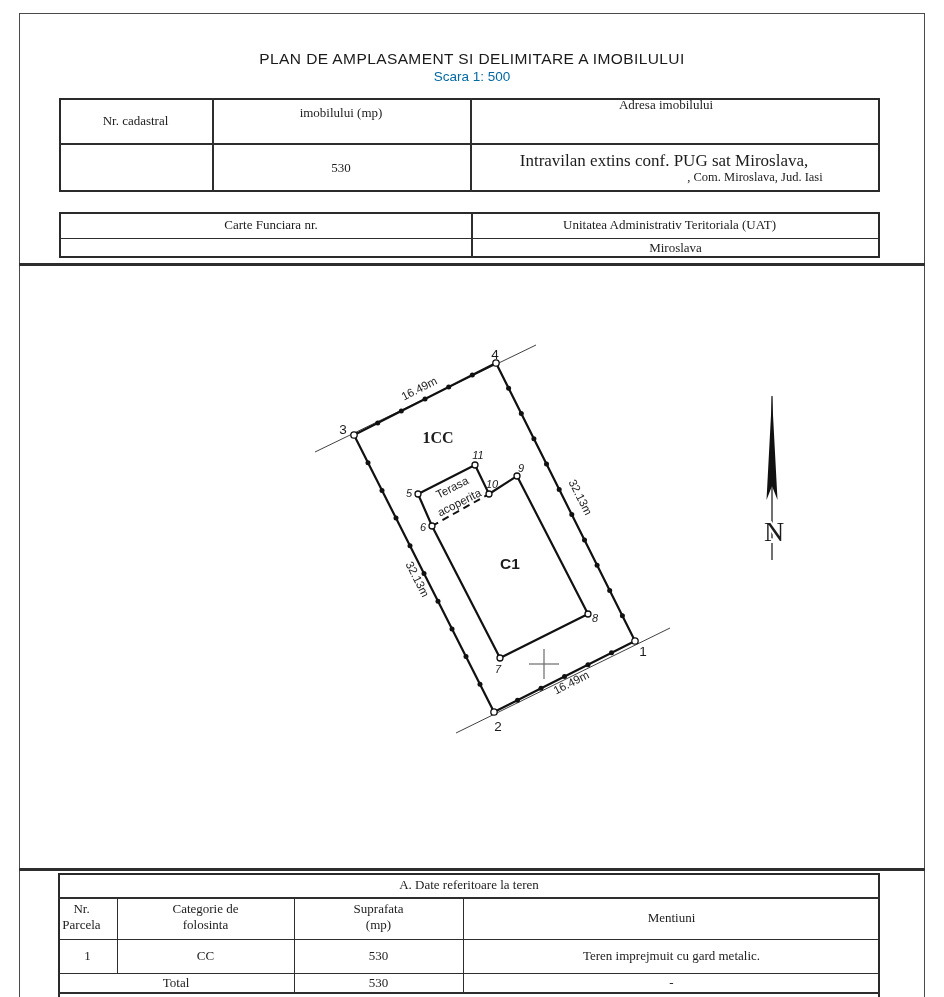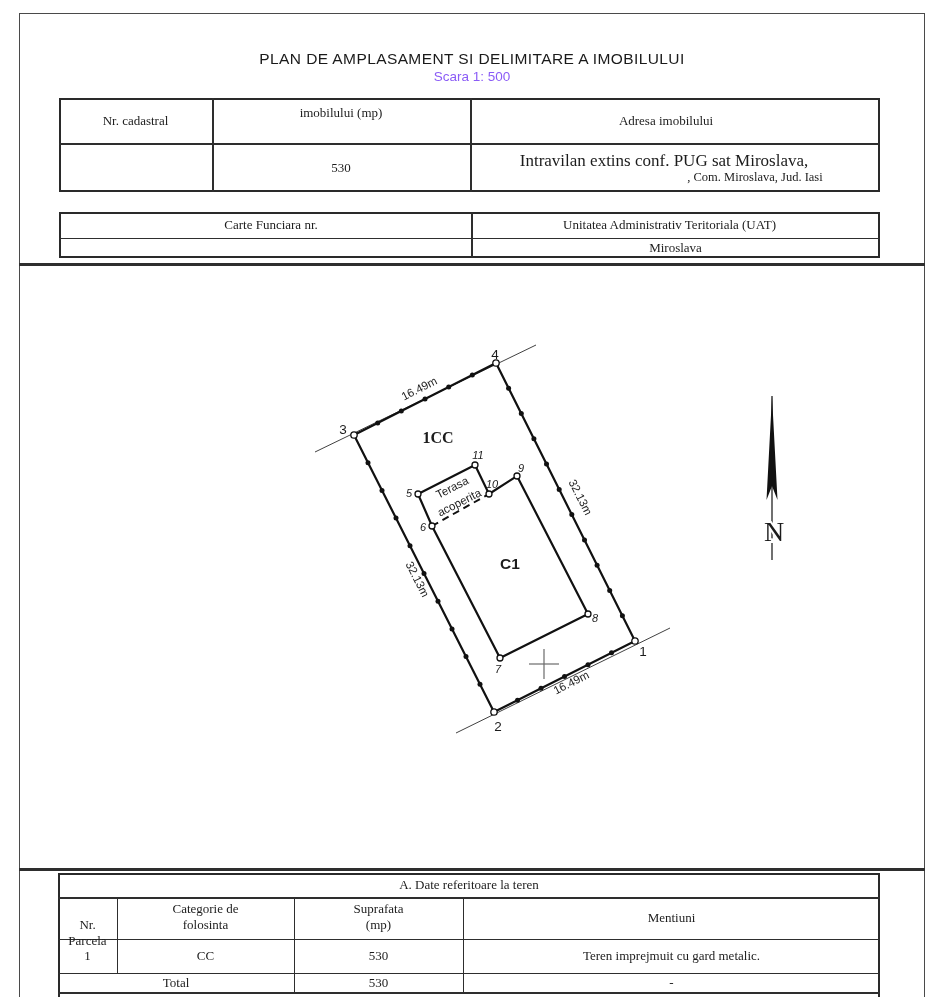--- a/index.html
+++ b/index.html
@@ -27,7 +27,7 @@
 <div id="page-frame"></div>
 
 <div class="abs sans" style="left:19px; top:50px; width:906px; text-align:center; font-size:15.5px; letter-spacing:0.4px; color:#1a1a1a;">PLAN DE AMPLASAMENT SI DELIMITARE A IMOBILULUI</div>
-<div class="abs sans" style="left:19px; top:69px; width:906px; text-align:center; font-size:13.5px; color:#8b5cf6;">Scara 1: 500</div>
+<div class="abs sans" style="left:19px; top:69px; width:906px; text-align:center; font-size:13.5px; color:#0369a1;">Scara 1: 500</div>
 
 <div class="tbl-outer" style="left:59px; top:98px; width:821px; height:94px;"></div>
 <div class="line-v" style="left:212px; top:98px; height:94px;"></div>

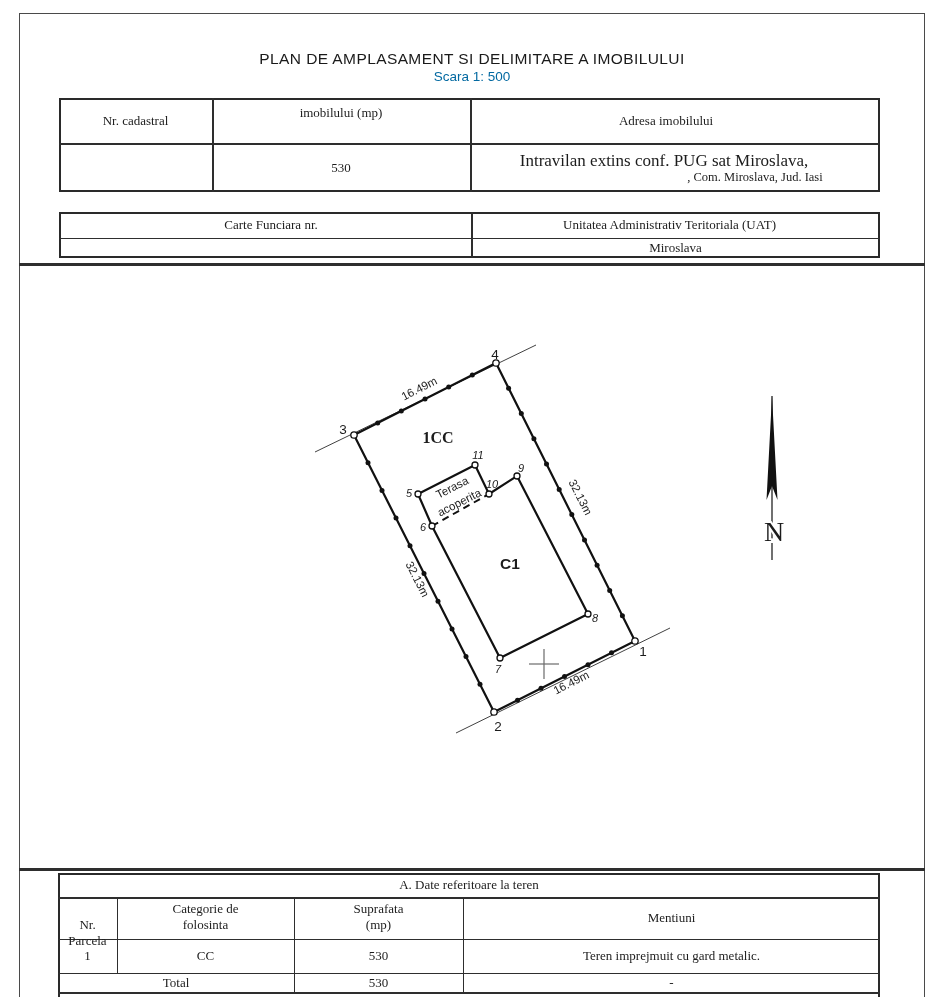--- a/index.html
+++ b/index.html
@@ -38,7 +38,7 @@
 <div class="cell" style="left:212px; top:105px; width:258px; text-align:center;">
   <div>imobilului (mp)</div>
 </div>
-<div class="cell ctr" style="left:470px; top:98px; width:392px; height:45px;">Adresa imobilului</div>
+<div class="cell ctr" style="left:470px; top:82px; width:392px; height:45px;">Adresa imobilului</div>
 
 <div class="cell ctr" style="left:59px; top:143px; width:153px; height:49px;"></div>
 <div class="cell ctr" style="left:212px; top:143px; width:258px; height:49px;">530</div>

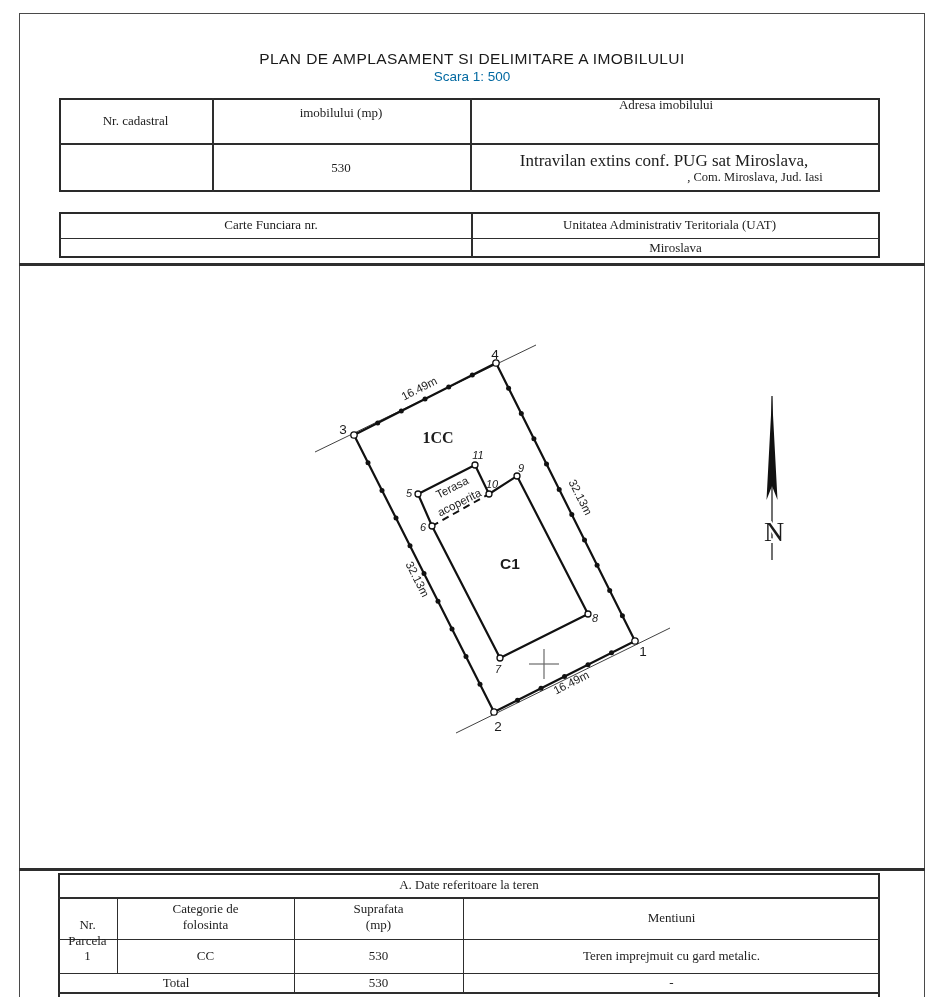--- a/index.html
+++ b/index.html
@@ -171,7 +171,7 @@
 <div class="cell ctr" style="left:58px; top:873px; width:822px; height:24px; font-weight:normal;">A. Date referitoare la teren</div>
 
 <div class="cell" style="left:117px; top:901px; width:0;"></div>
-<div class="cell" style="left:58px; top:901px; width:59px; text-align:center;margin-top:16px;">
+<div class="cell" style="left:52px; top:901px; width:59px; text-align:center;">
   <div>Nr.</div>
   <div>Parcela</div>
 </div>

